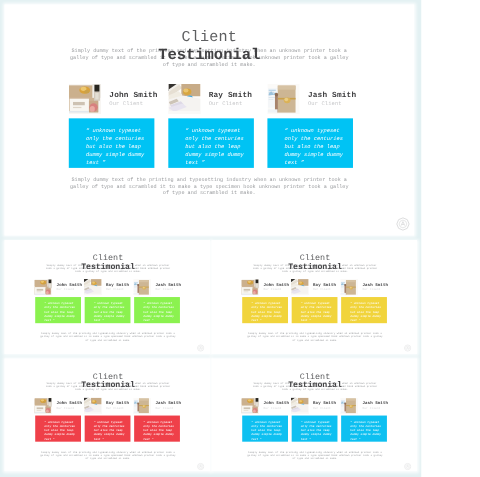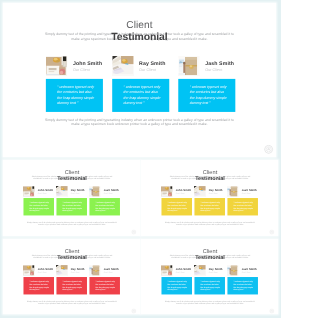--- a/index.html
+++ b/index.html
@@ -58,7 +58,7 @@
 </head>
 <body>
 
-<div class="page" style="background-color: rgb(227, 241, 243);">
+<div class="page" style="background-color: rgb(227, 241, 243); font-family: Liberation Mono, monospace;">
 <div class="slide hero" style="background-color: rgb(255, 255, 255);">
 <div class="stage" style="transform:translate(0.000px,0.000px) scale(0.273000)">
 <div class="s-title1">Client</div>

